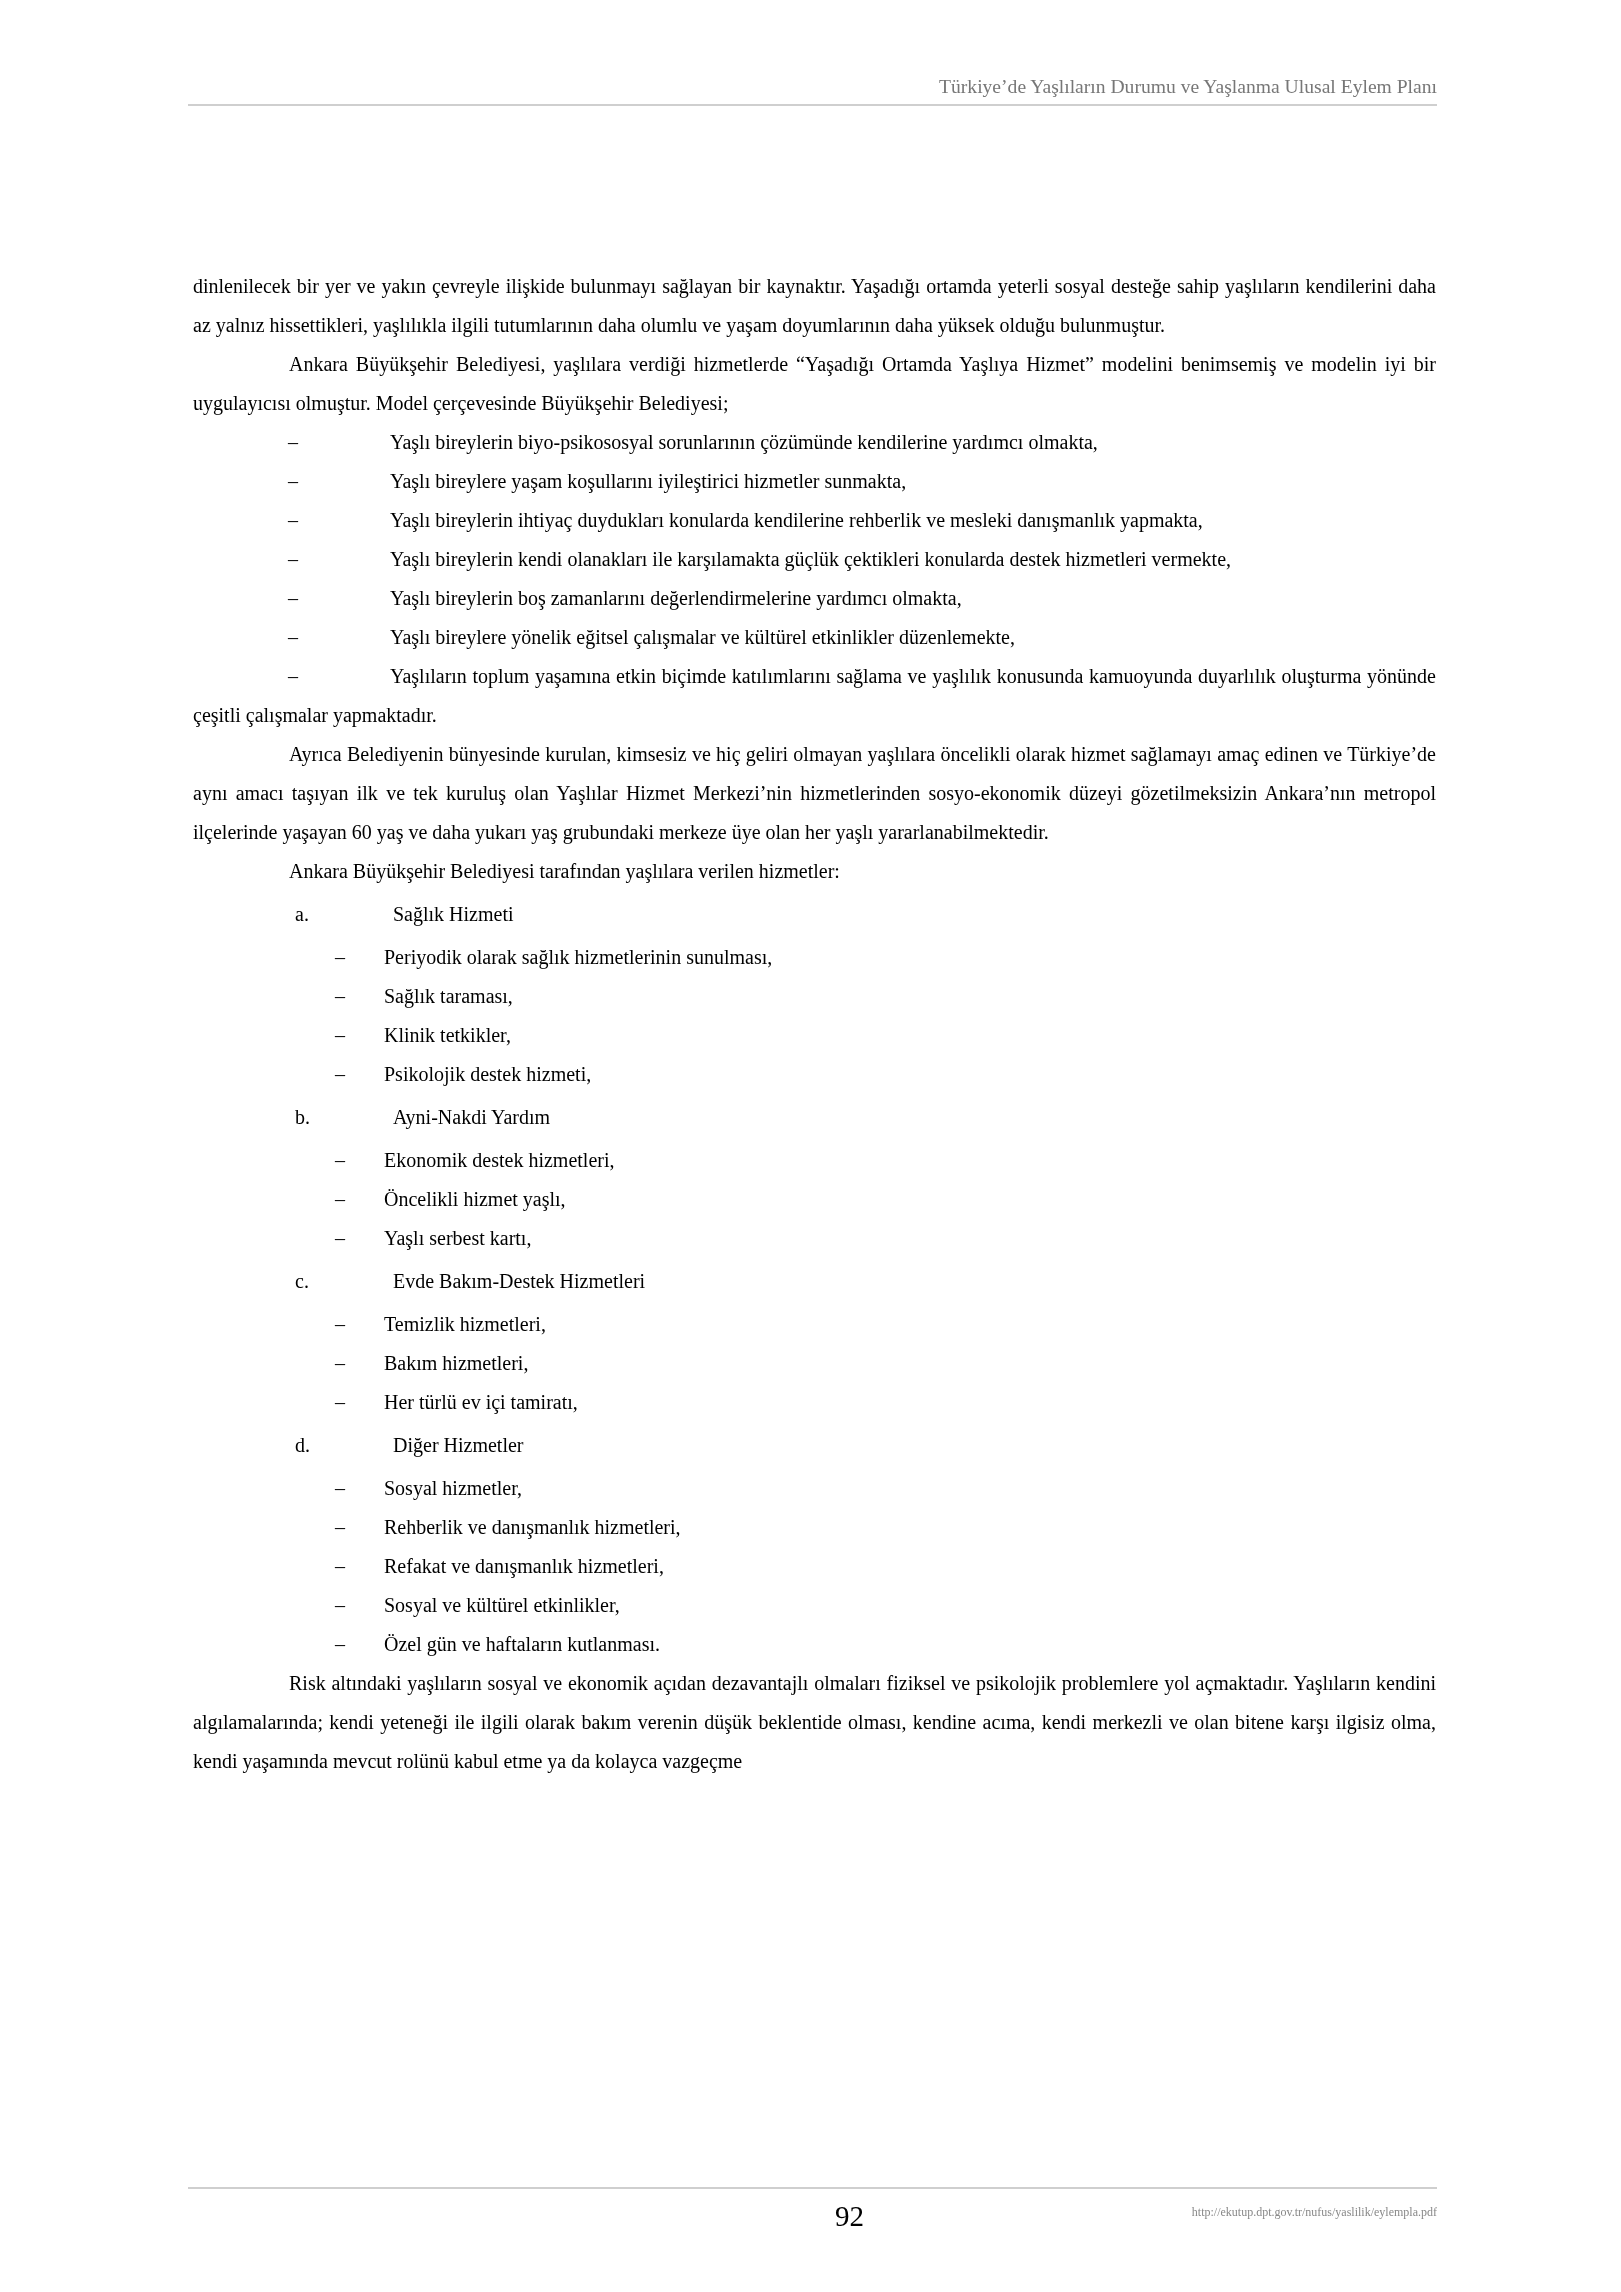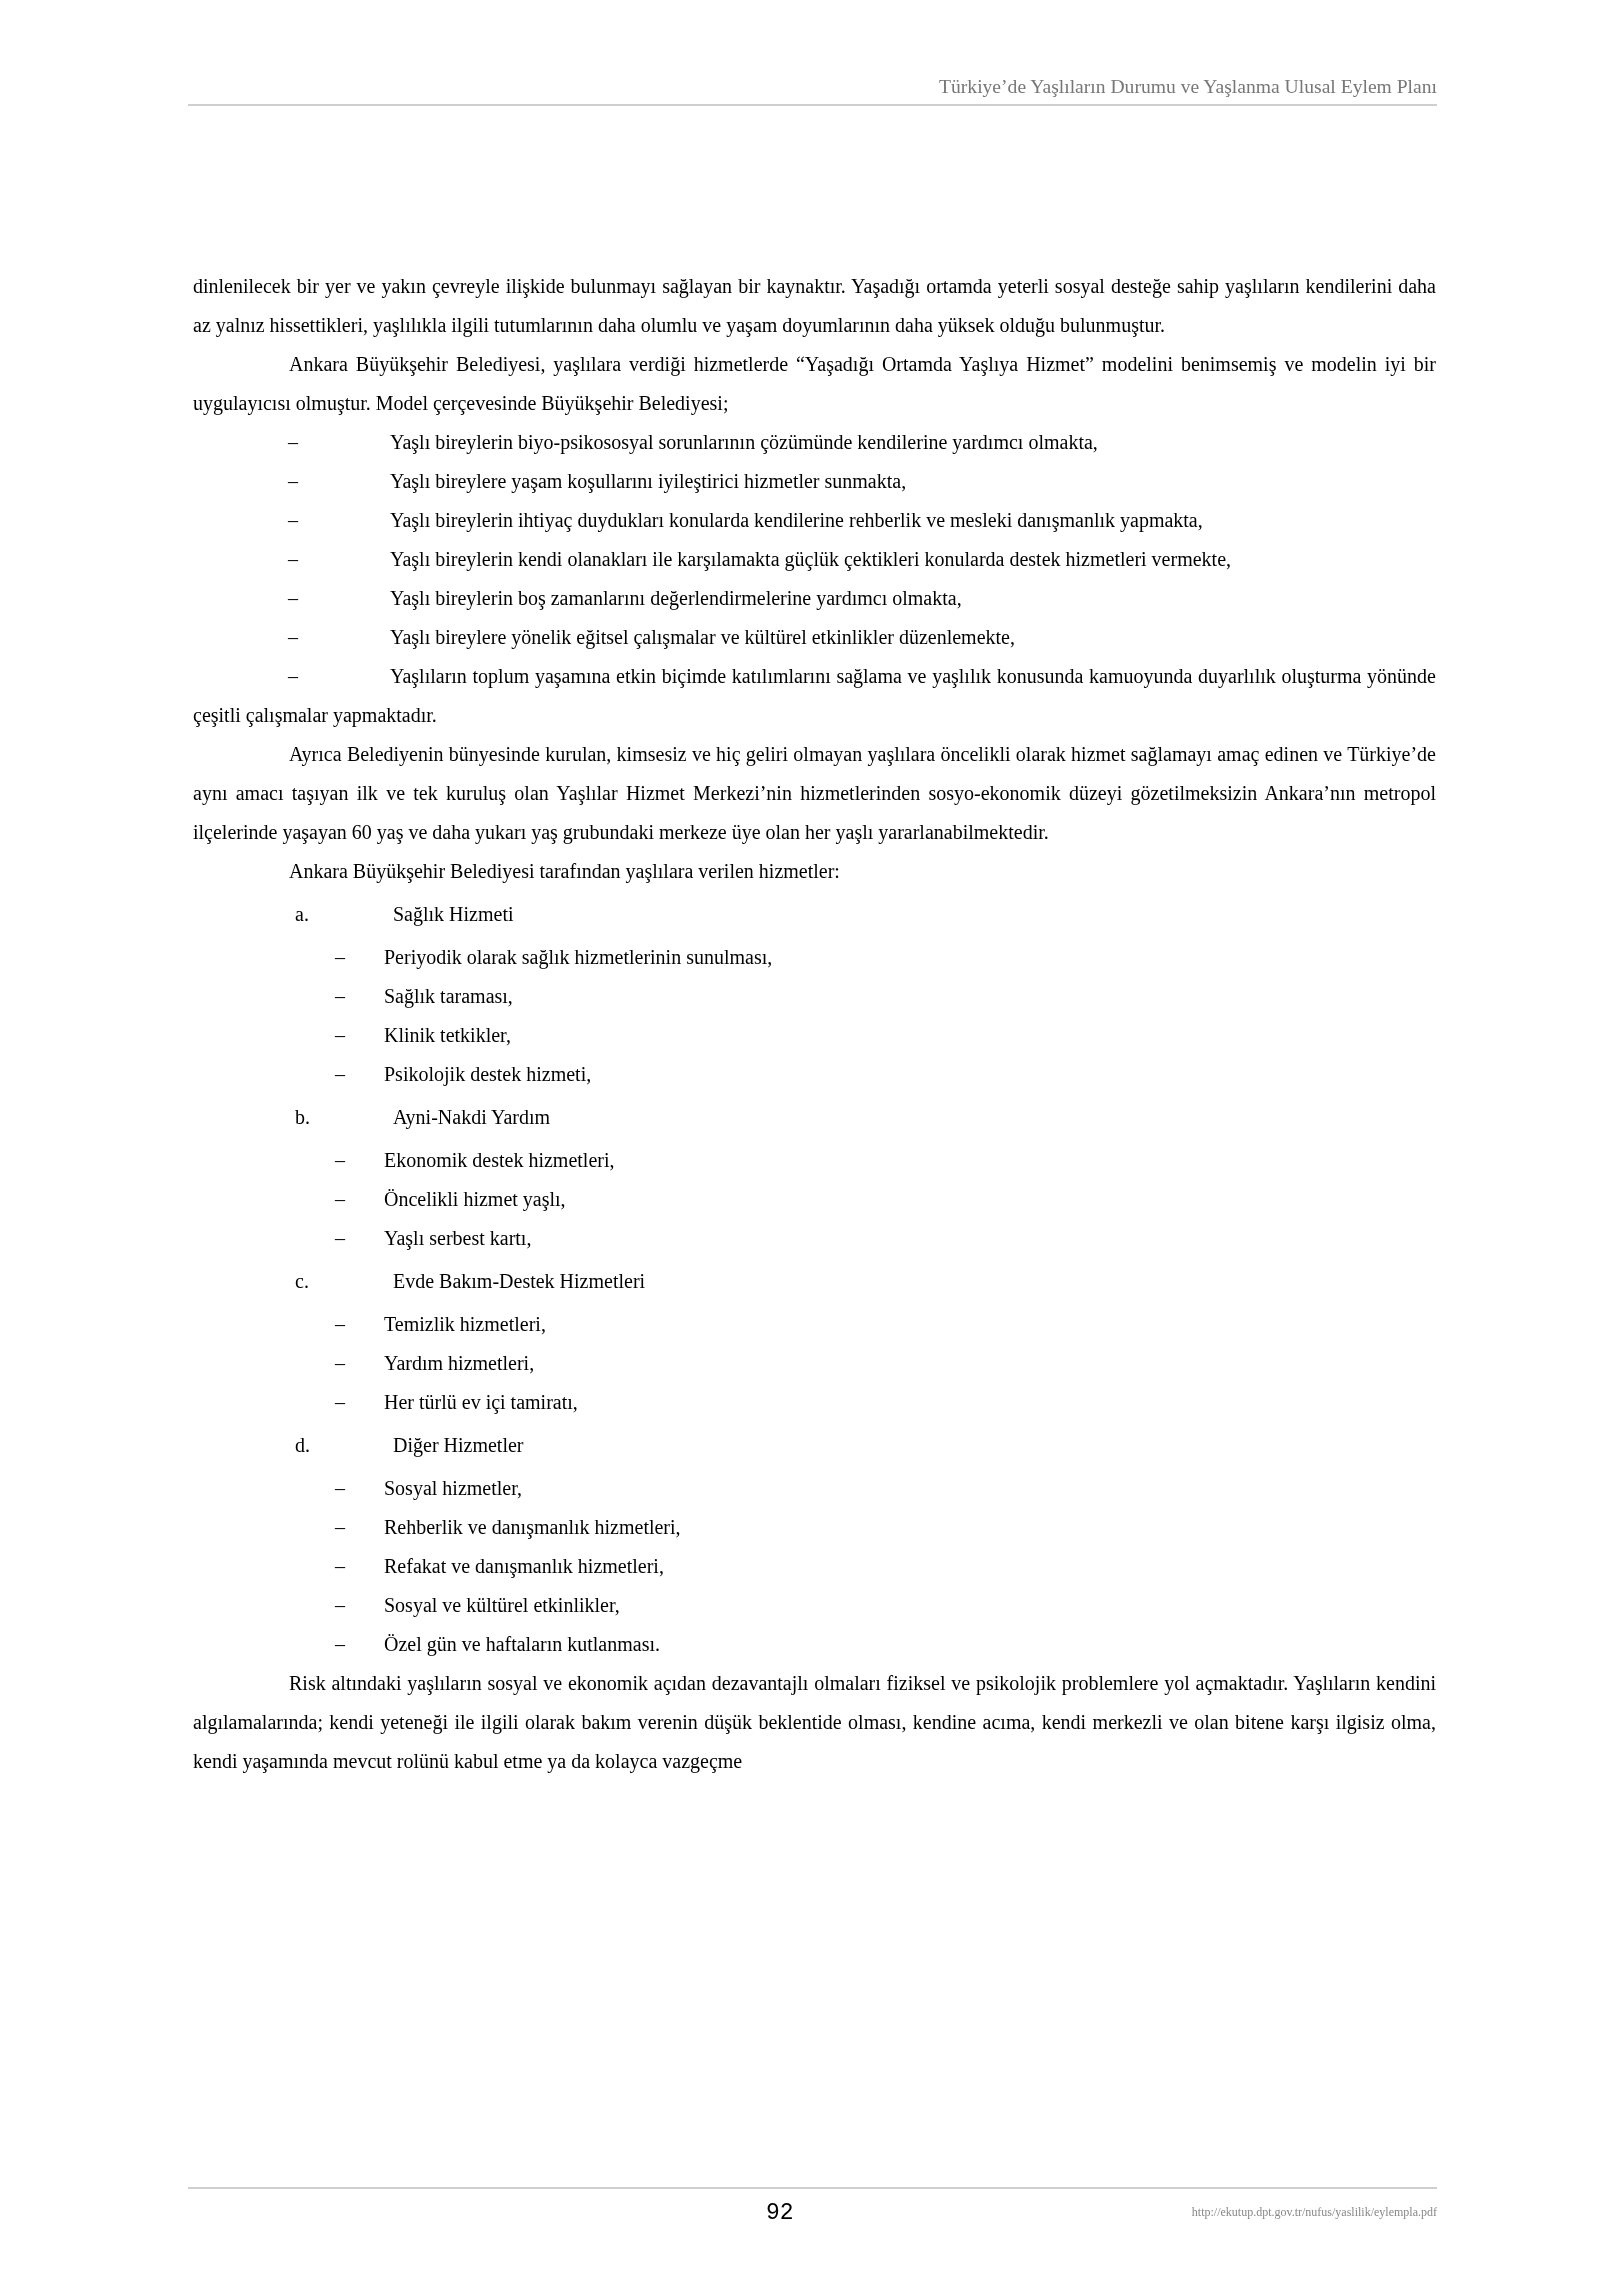--- a/index.html
+++ b/index.html
@@ -57,7 +57,7 @@
 
     <p class="letter-item"><span class="letter">c.</span><span>Evde Bakım-Destek Hizmetleri</span></p>
     <p class="sub-item"><span class="dash">–</span><span>Temizlik hizmetleri,</span></p>
-    <p class="sub-item"><span class="dash">–</span><span>Yardım hizmetleri,</span></p>
+    <p class="sub-item"><span class="dash">–</span><span>Bakım hizmetleri,</span></p>
     <p class="sub-item"><span class="dash">–</span><span>Her türlü ev içi tamiratı,</span></p>
 
     <p class="letter-item"><span class="letter">d.</span><span>Diğer Hizmetler</span></p>

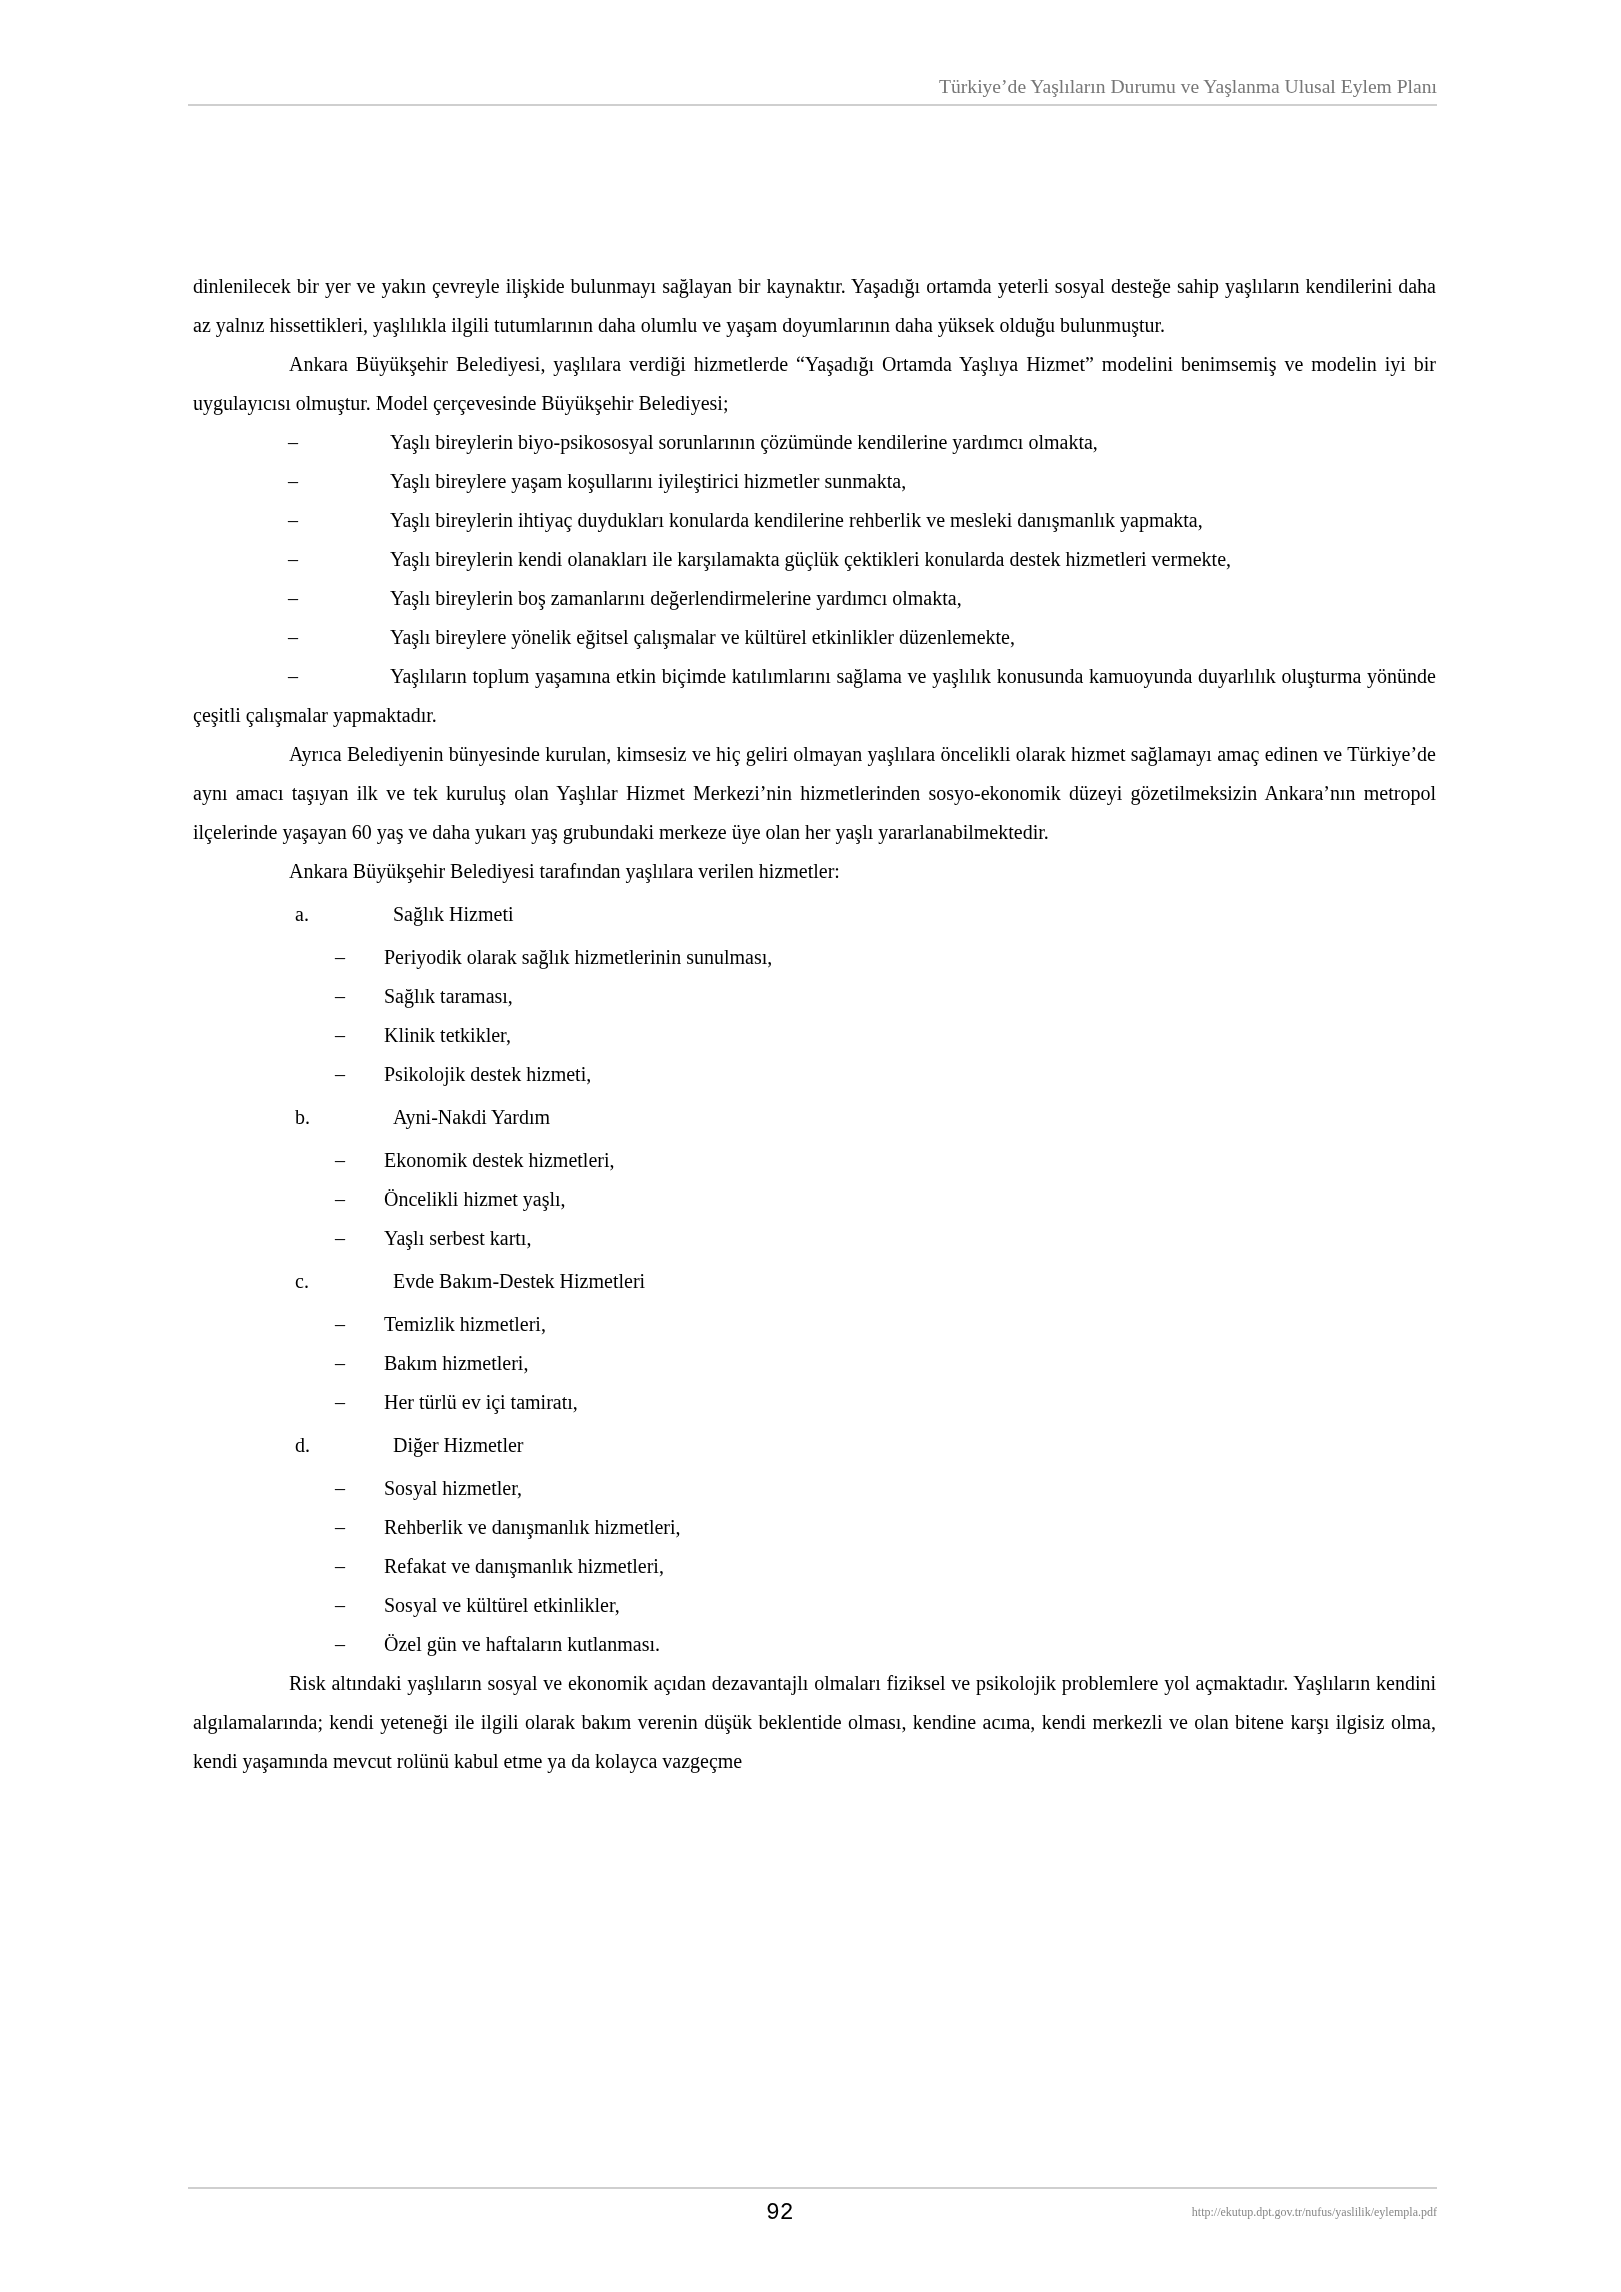--- a/index.html
+++ b/index.html
@@ -17,7 +17,7 @@
   .sub-item { margin: 0; padding-left: 142px; }
   .sub-item .dash { display: inline-block; width: 49px; }
   .footer-rule { position: absolute; left: 188px; right: 184px; top: 2187px; border-top: 2px solid #cfcfcf; }
-  .page-number { position: absolute; left: 766px; top: 2200px; font-size: 23px; font-family: Liberation Mono, monospace; }
+  .page-number { position: absolute; left: 835px; top: 2200px; font-size: 29px; }
   .footer-url { position: absolute; right: 184px; top: 2205px; font-size: 12px; color: #888; }
 </style>
 </head>

